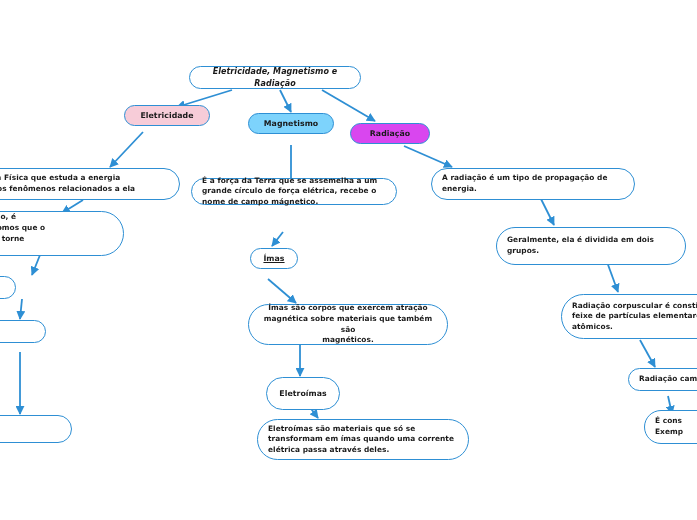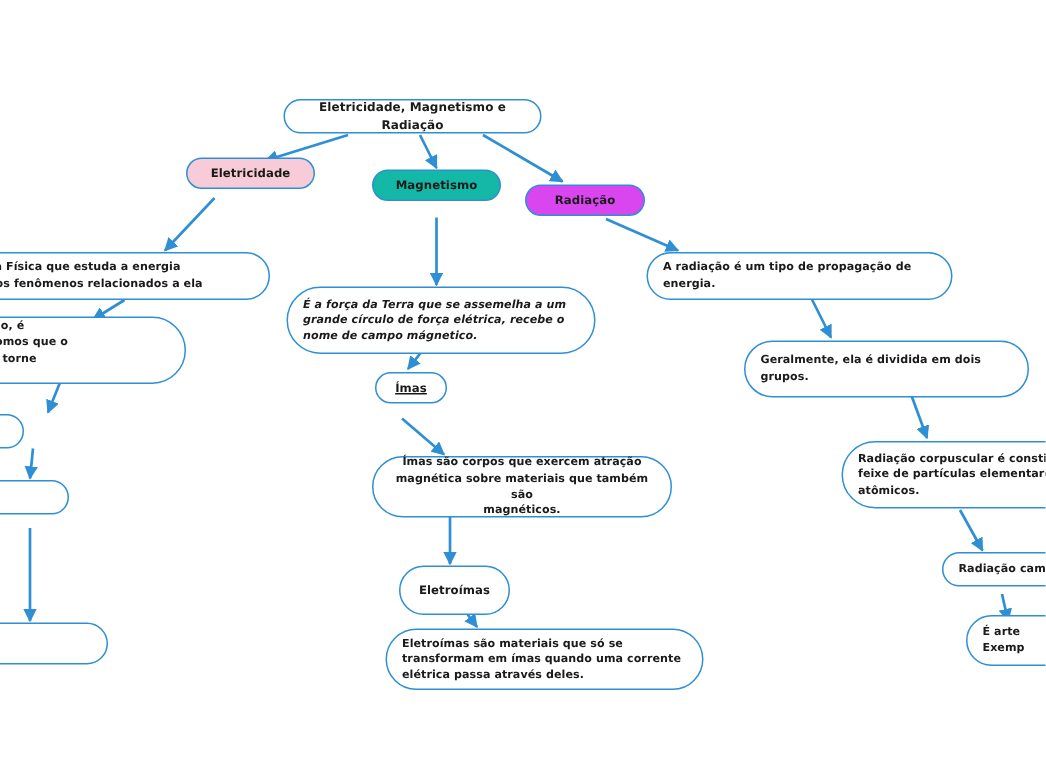--- a/index.html
+++ b/index.html
@@ -47,7 +47,7 @@
   .node.center { justify-content: center; text-align: center; }
   .node.lead   { justify-content: flex-start; text-align: left; }
   .node.topic  { font-size: 7.8px; text-align: right; }
-  .node.root   { font-size: 8px; }
+  .node.root   { font-size: 8px; font-style: italic; }
   .fill-pink   { background: #f7ccd8; }
   .fill-blue   { background: #14b8a6; }
   .fill-purple { background: #d946ef; }

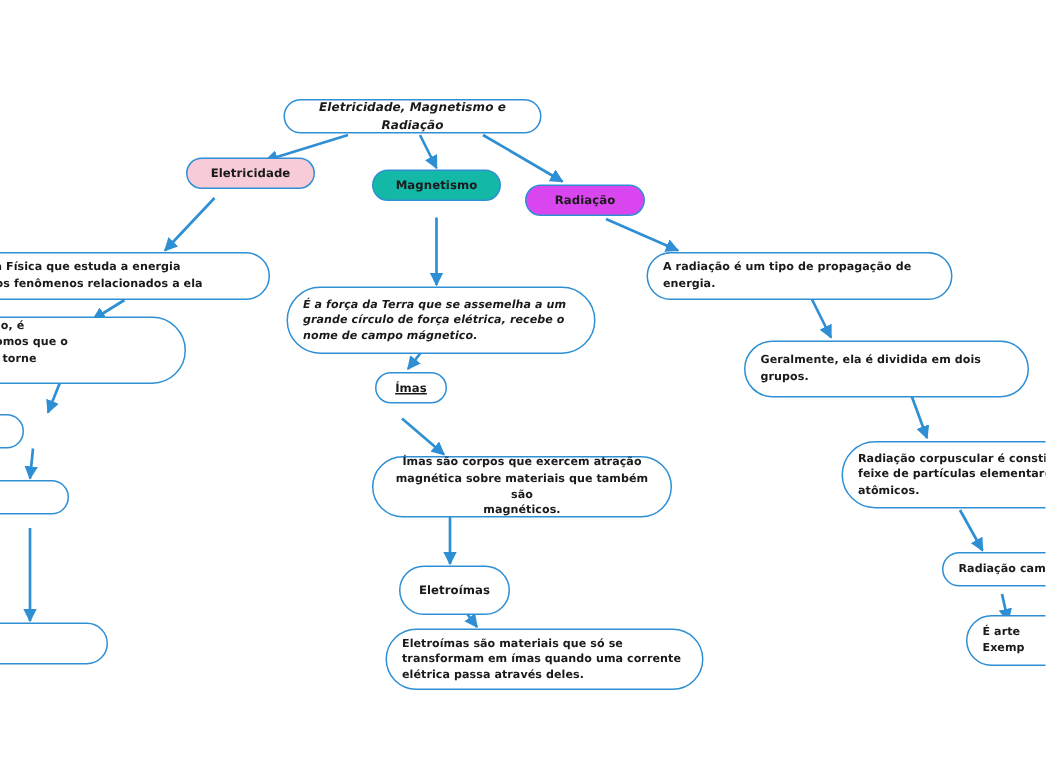--- a/index.html
+++ b/index.html
@@ -49,7 +49,7 @@
   .node.topic  { font-size: 7.8px; text-align: right; }
   .node.root   { font-size: 8px; font-style: italic; }
   .fill-pink   { background: #f7ccd8; }
-  .fill-blue   { background: #14b8a6; }
+  .fill-blue   { background: #7dd3fc; }
   .fill-purple { background: #d946ef; }
 </style>
 </head>

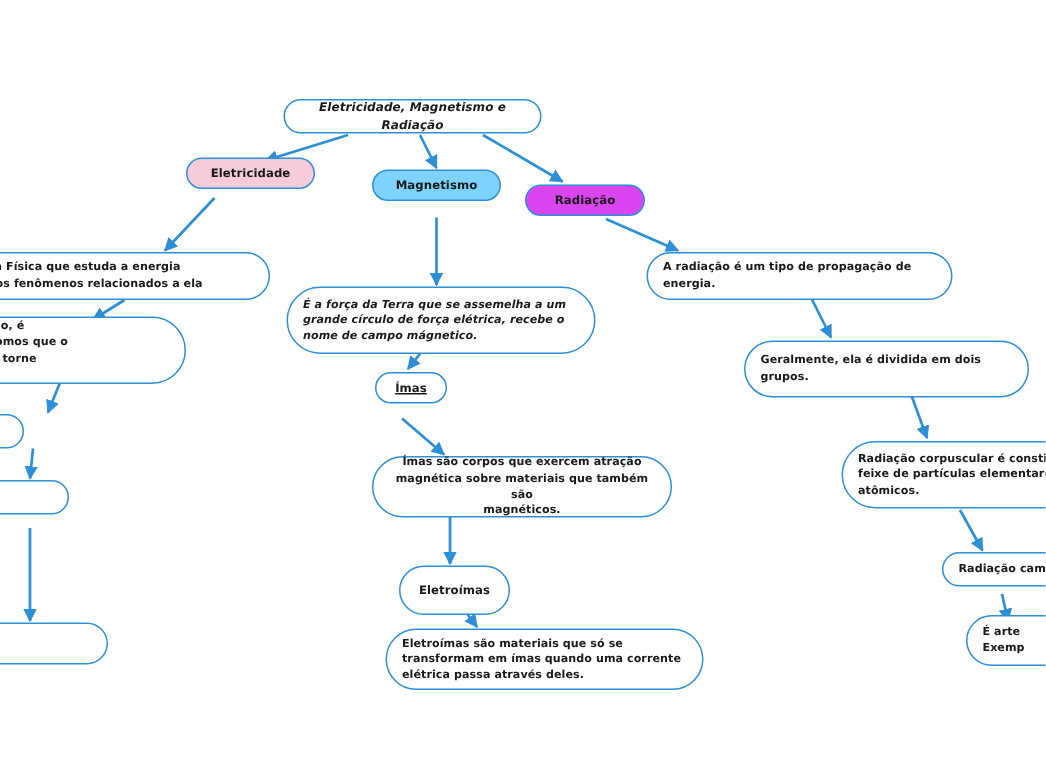--- a/index.html
+++ b/index.html
@@ -129,7 +129,7 @@
     
   </div>
 
-  <div class="node lead" style="left:191px; top:191px; width:206px; height:45px;font-style:italic;">
+  <div class="node lead" style="left:191px; top:178px; width:206px; height:27px;">
     <span>É a força da Terra que se assemelha a um
 grande círculo de força elétrica, recebe o
 nome de campo mágnetico.</span>

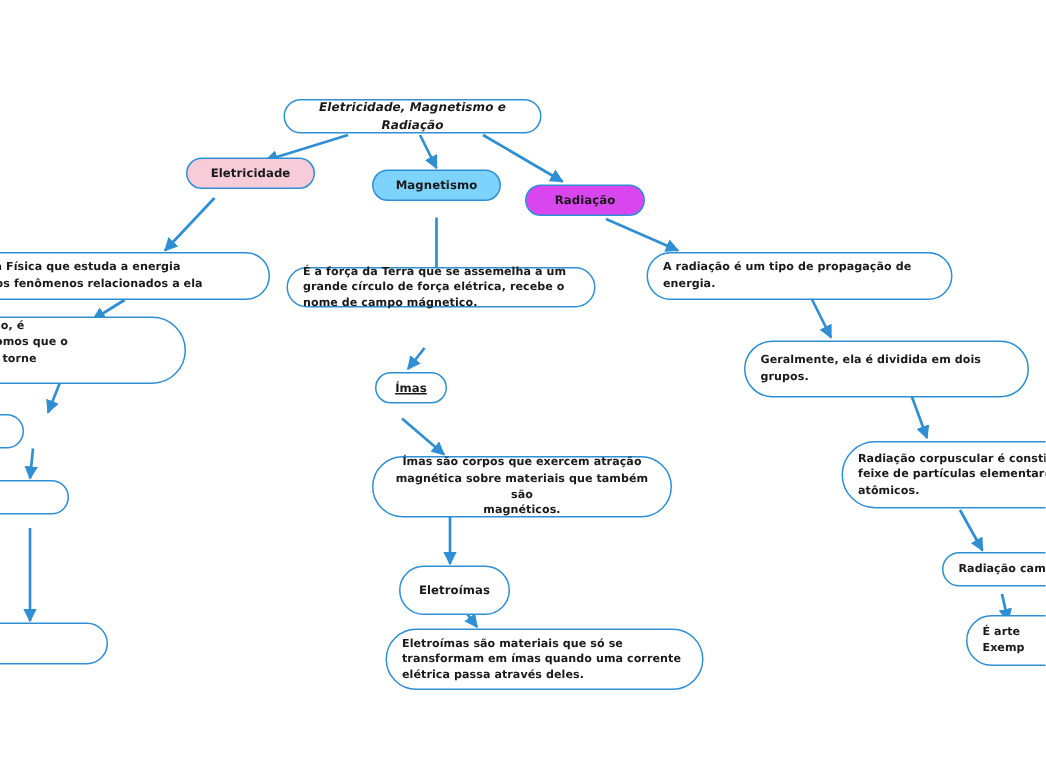--- a/index.html
+++ b/index.html
@@ -175,7 +175,7 @@
   </div>
 
   <div class="node lead" style="left:644px; top:410px; width:140px; height:34px;">
-    <span>É arte
+    <span>É cons
 Exemp</span>
   </div>
 

